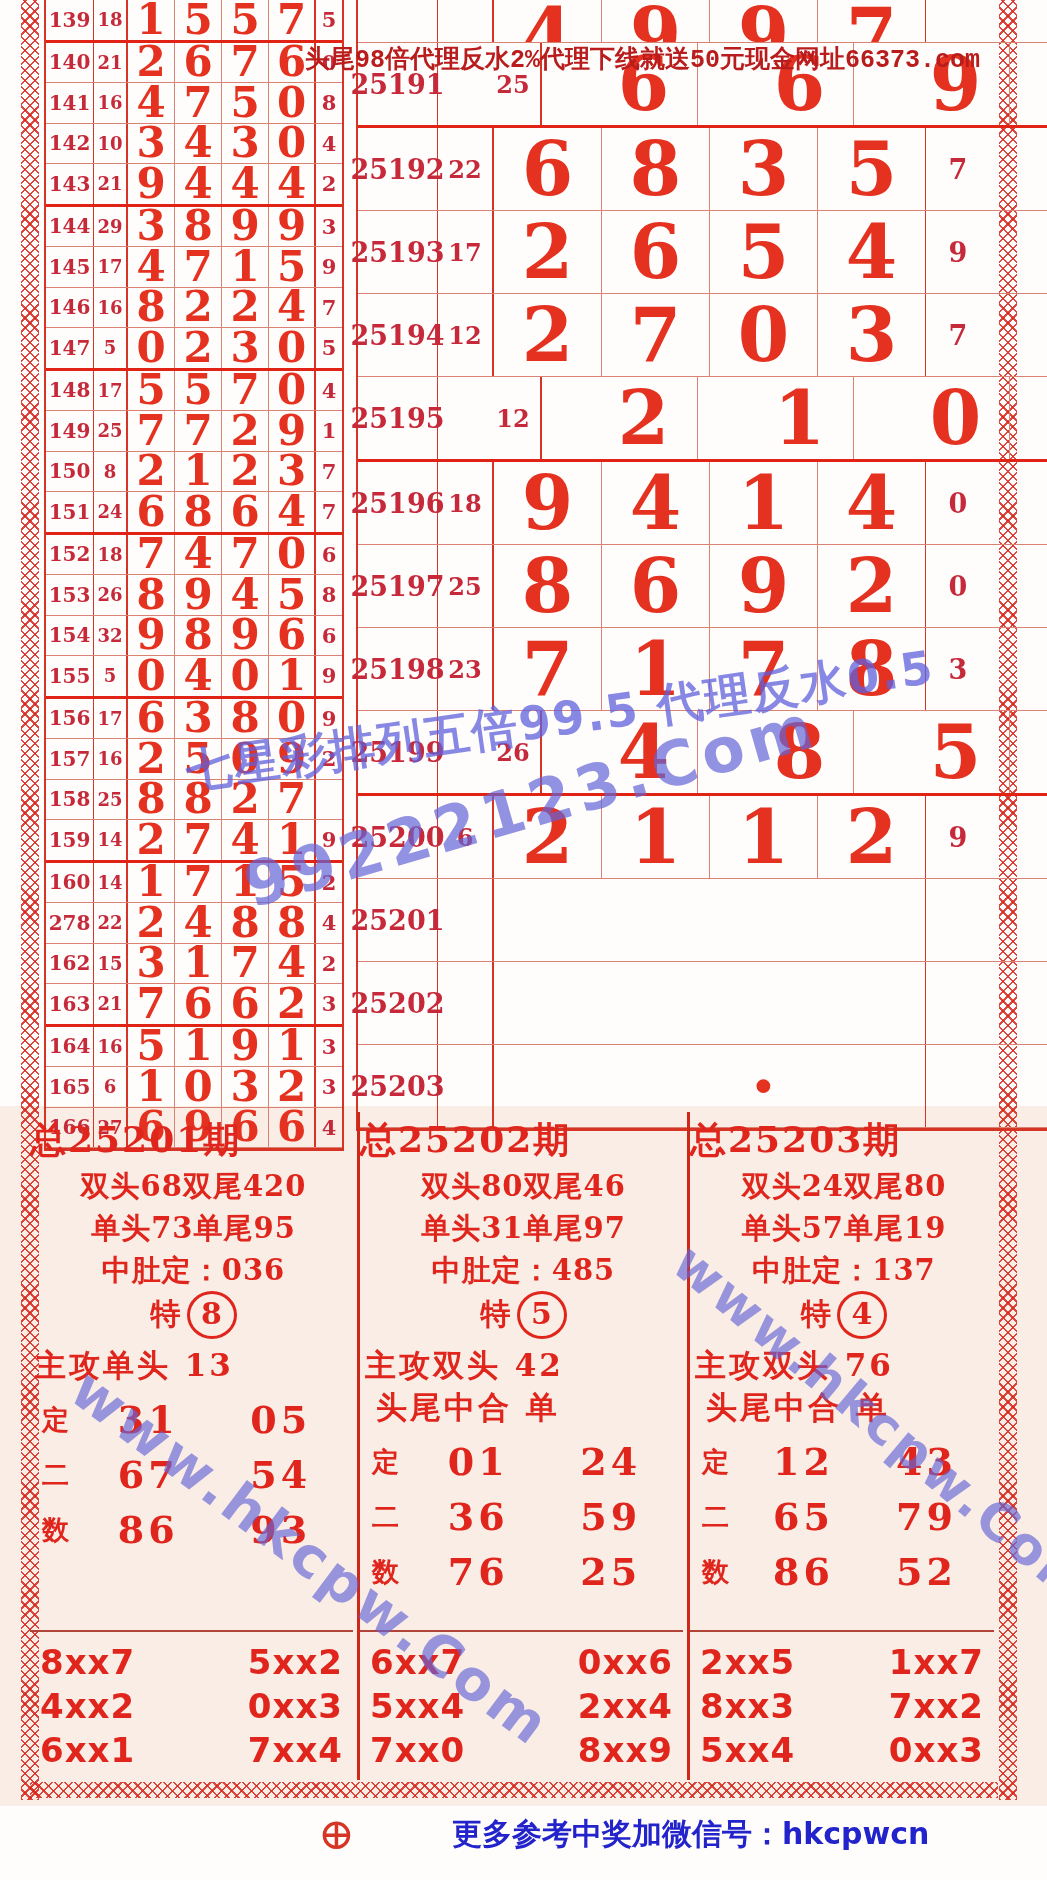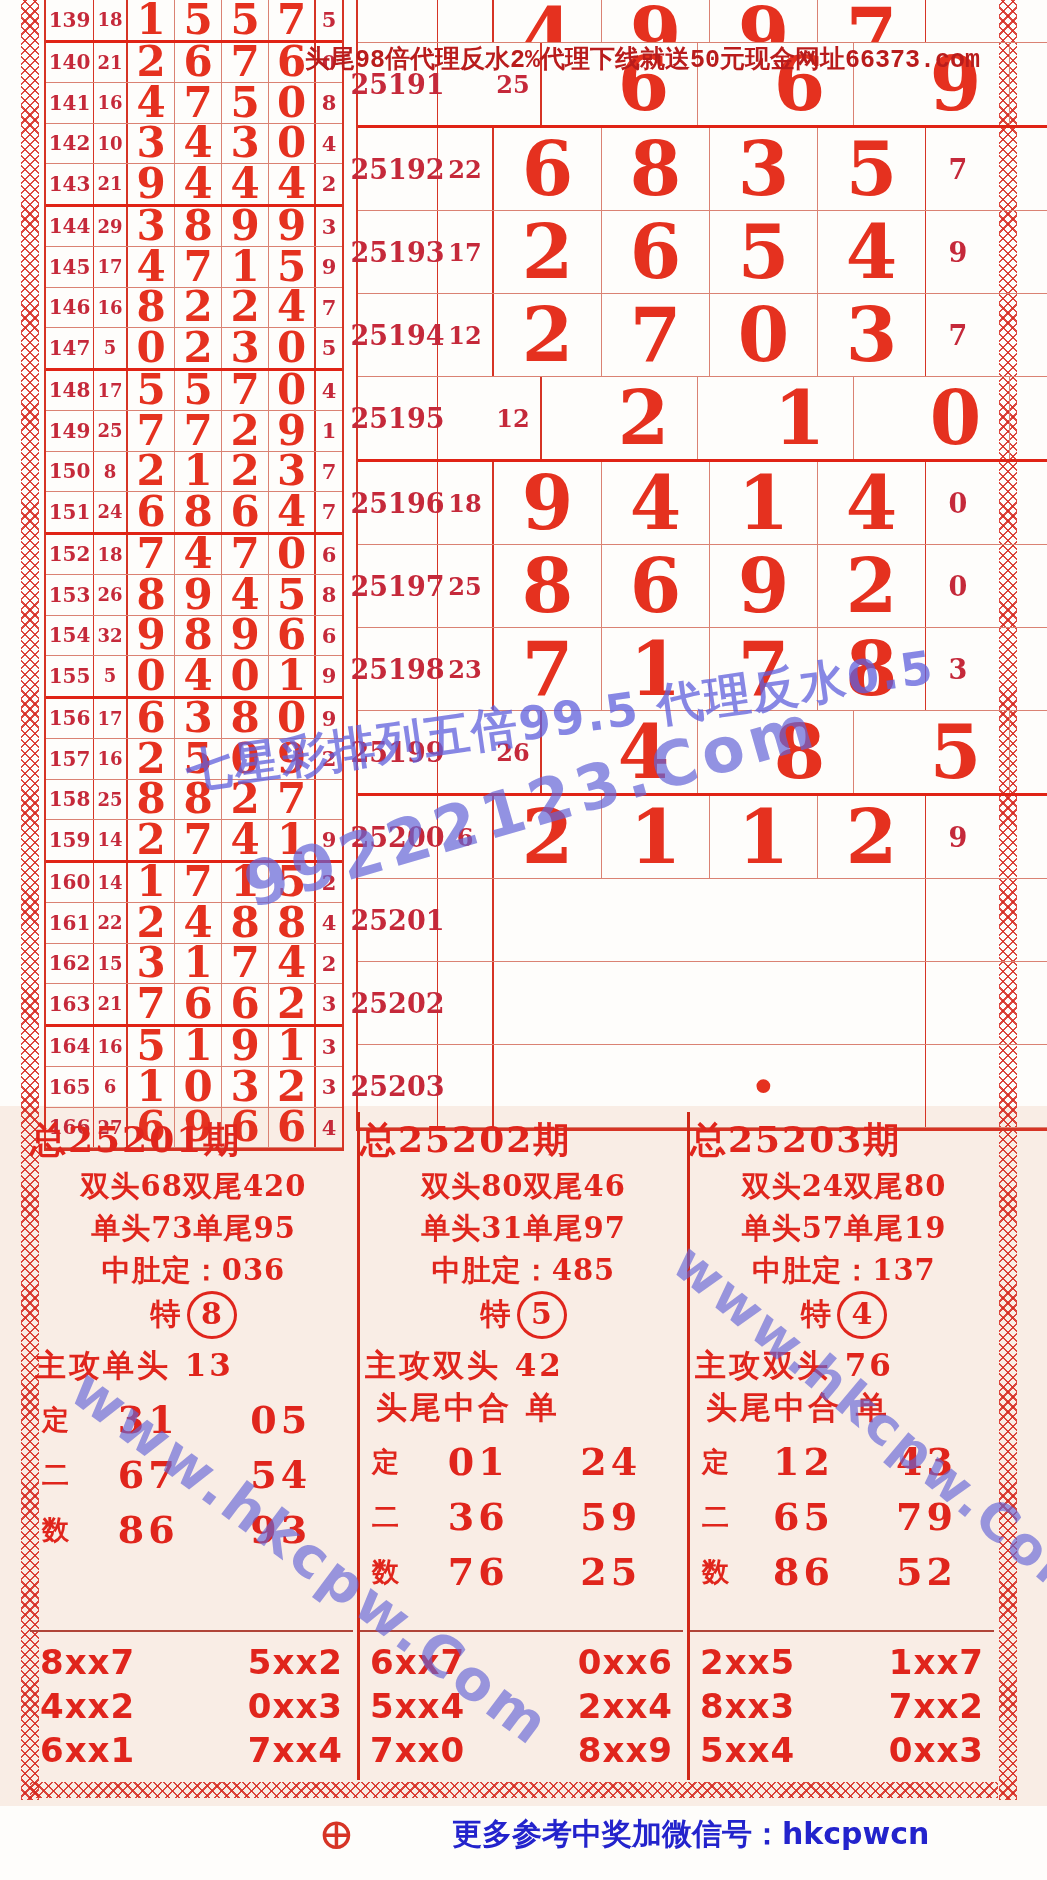--- a/index.html
+++ b/index.html
@@ -292,7 +292,7 @@
         <div class="c ex">2</div>
       </div>
       <div class="lrow">
-        <div class="c idx">161</div>
+        <div class="c idx">278</div>
         <div class="c sum">22</div>
         <div class="c d">2</div>
         <div class="c d">4</div>

